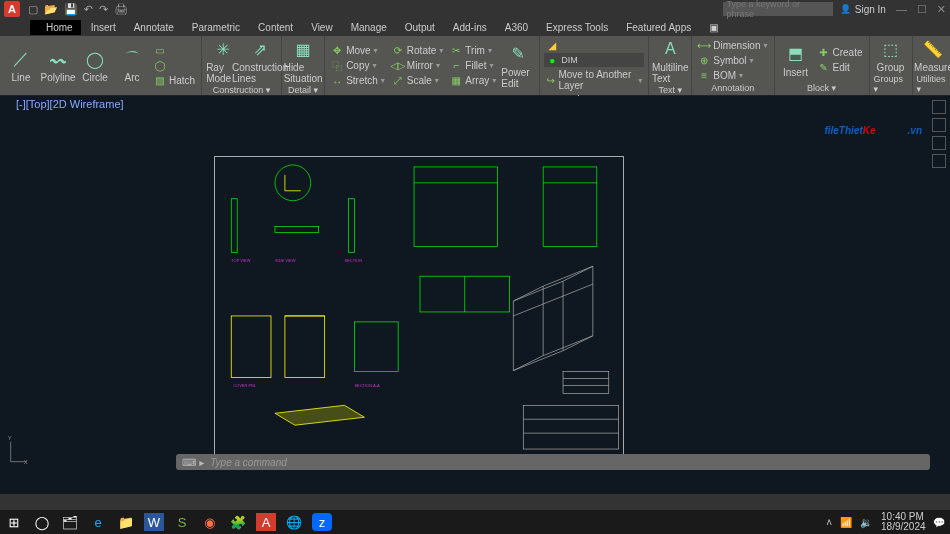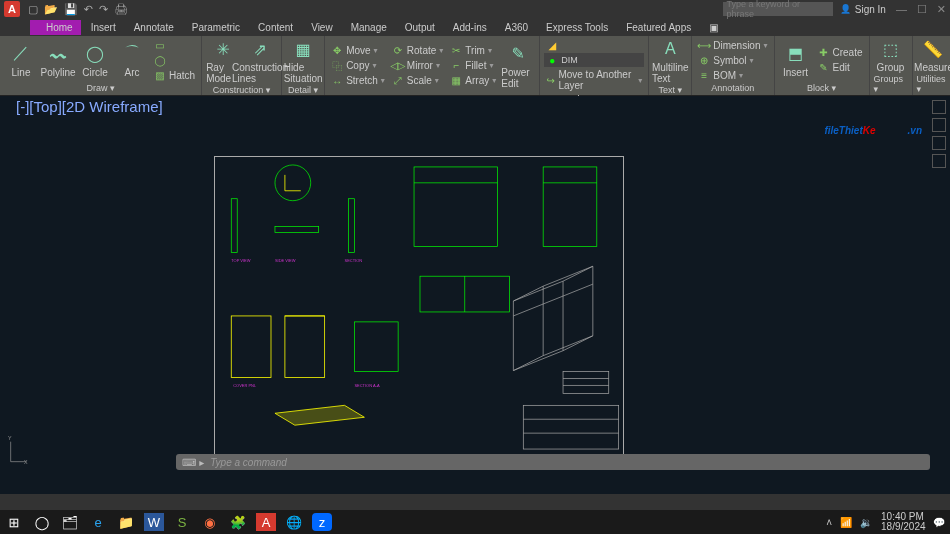--- a/index.html
+++ b/index.html
@@ -19,7 +19,7 @@
 
 .menutabs { height:18px; background:#333; display:flex; align-items:center; gap:2px; padding-left:30px; color:#ccc; font-size:10px;}
 .menutabs div { padding:2px 8px; cursor:pointer;}
-.menutabs .active { background:#a21caf;padding-left:16px; }
+.menutabs .active { background:#000000;padding-left:16px; }
 
 
 .ribbon { height:60px; background:#555651; display:flex; border-bottom:1px solid #222;}

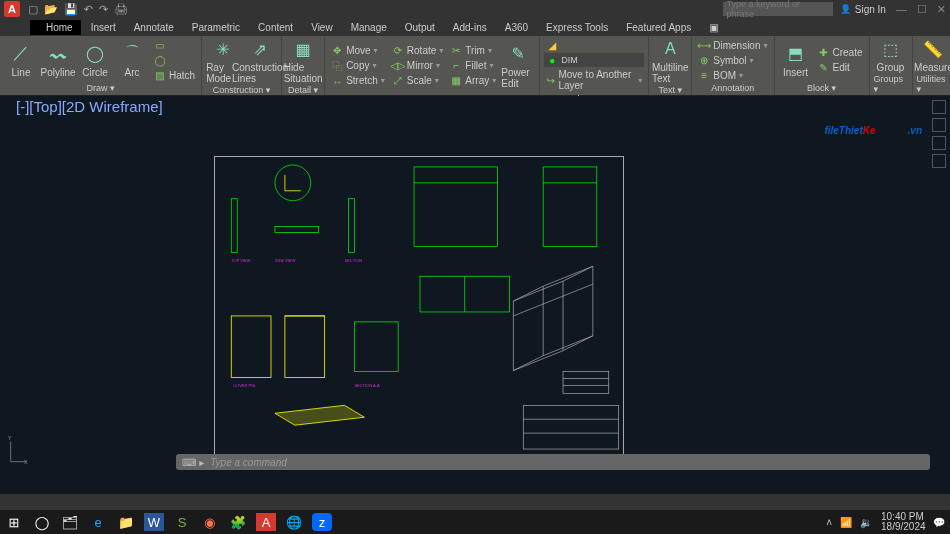--- a/index.html
+++ b/index.html
@@ -135,7 +135,6 @@
           </div>
       </div>
     </div>
-    <div class="panel-label">Draw ▾</div>
   </div>
 
   <div class="panel">

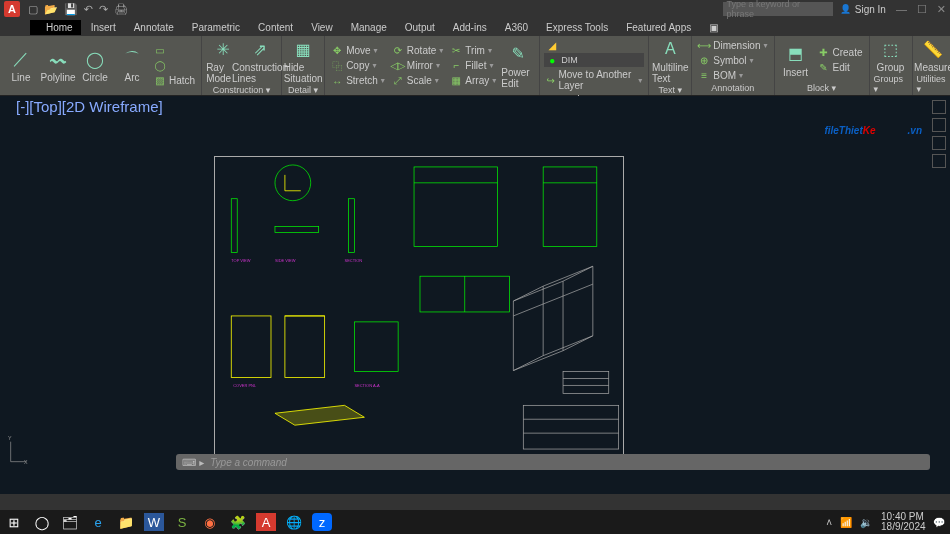--- a/index.html
+++ b/index.html
@@ -35,7 +35,7 @@
 
 
 .drawing-wrap { position:absolute; top:96px; left:0; right:0; bottom:40px; background:#0f1821; }
-.viewlabel { position:absolute; top:2px; left:4px; color:#8af; font-size:15px;padding-left:12px;}
+.viewlabel { position:absolute; top:2px; left:4px; color:#8af; font-size:11px;padding-left:12px;}
 .tooltip { position:absolute; top:22px; left:72px; background:#fff; color:#333; padding:6px 8px; width:180px; font-size:9px; box-shadow:0 2px 6px rgba(0,0,0,.4);}
 .tooltip b { font-size:10px; display:block; margin-bottom:2px;}
 .canvas-frame { position:absolute; top:60px; left:214px; width:410px; height:300px; border:1px solid #aaa;}

